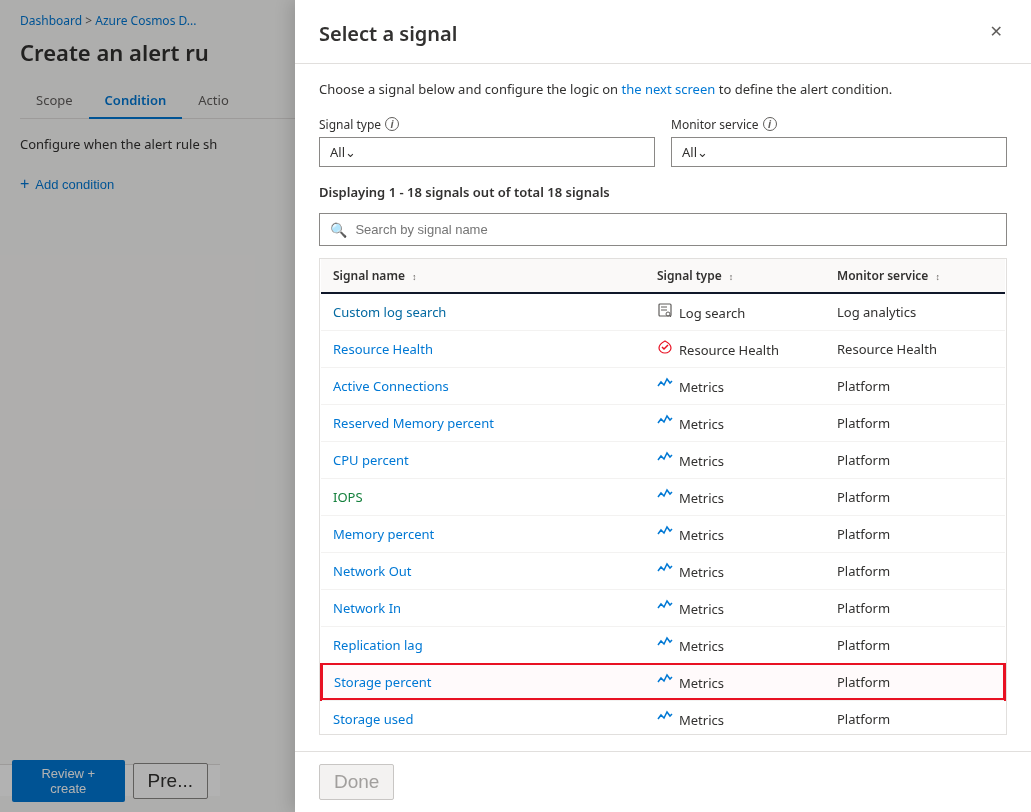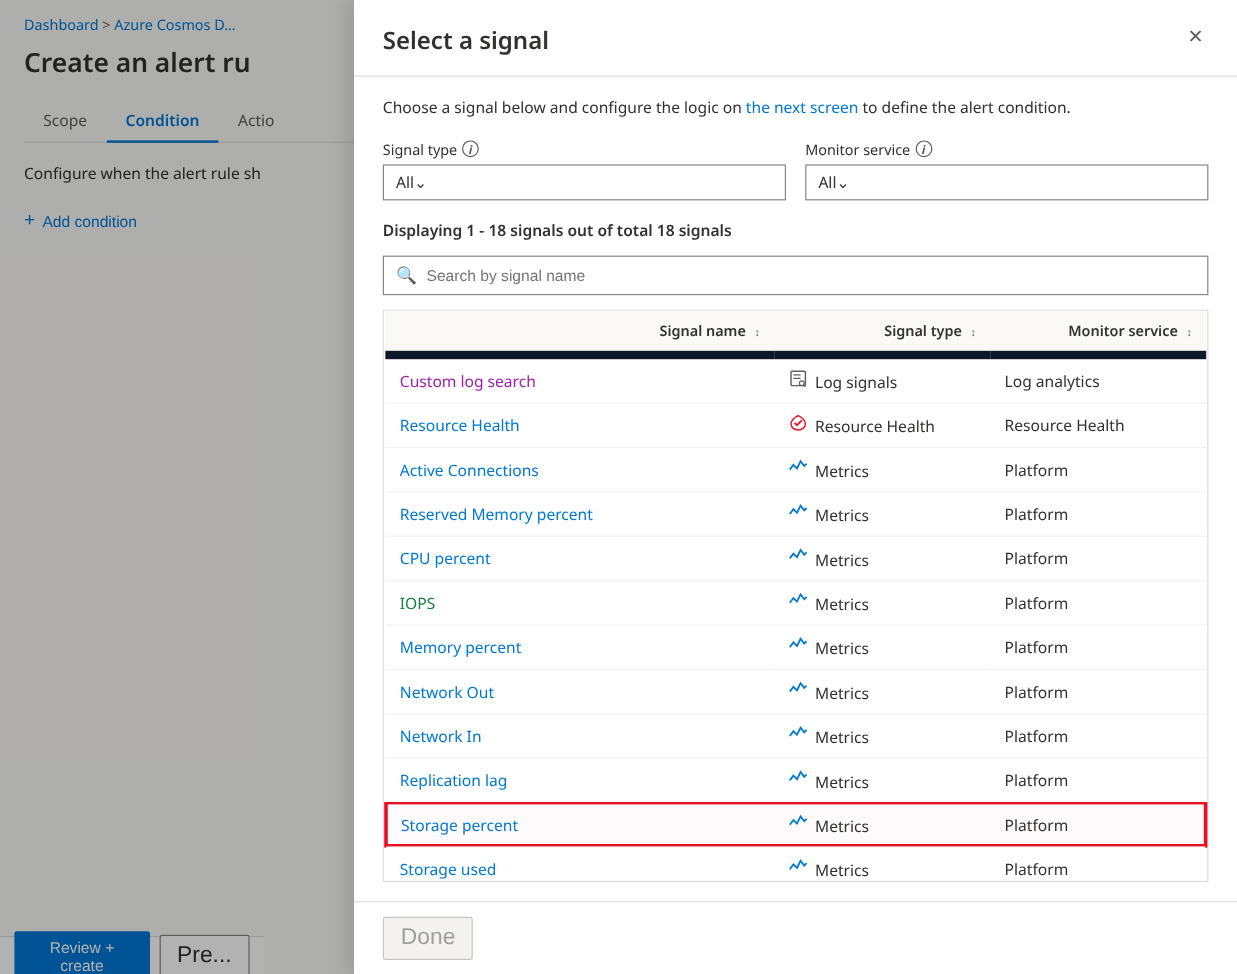--- a/index.html
+++ b/index.html
@@ -255,11 +255,11 @@
 
     th {
       padding: 8px 12px;
-      text-align: right;
+      text-align: left;
       font-size: 12px;
       font-weight: 600;
       color: #323130;
-      border-bottom: 7px solid #0f172a;
+      border-bottom: 2px solid #0f172a;
       white-space: nowrap;
     }
 

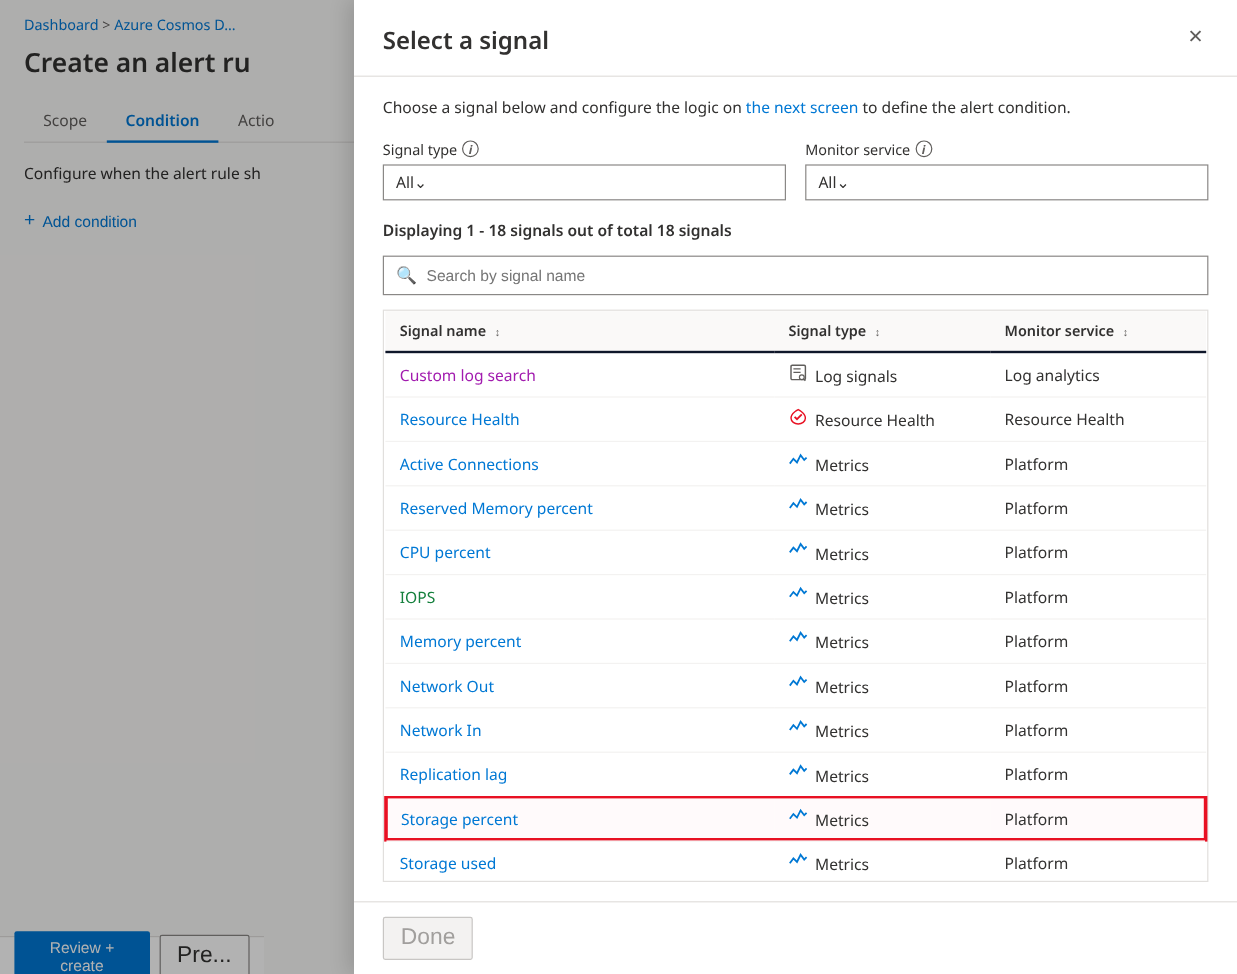--- a/index.html
+++ b/index.html
@@ -395,7 +395,7 @@
         </thead>
         <tbody id="table-body">
         <tr>
-              <td style="color: #a21caf; cursor: pointer;">Custom log search</td>
+              <td style="color: #0369a1; cursor: pointer;">Custom log search</td>
               <td><span style="margin-right: 6px;"><svg width="16" height="16" viewBox="0 0 16 16" fill="none" xmlns="http://www.w3.org/2000/svg">
                     <rect x="2" y="2" width="12" height="12" rx="1" stroke="#605e5c" stroke-width="1.2" fill="none"></rect>
                     <line x1="4" y1="5" x2="10" y2="5" stroke="#605e5c" stroke-width="1"></line>

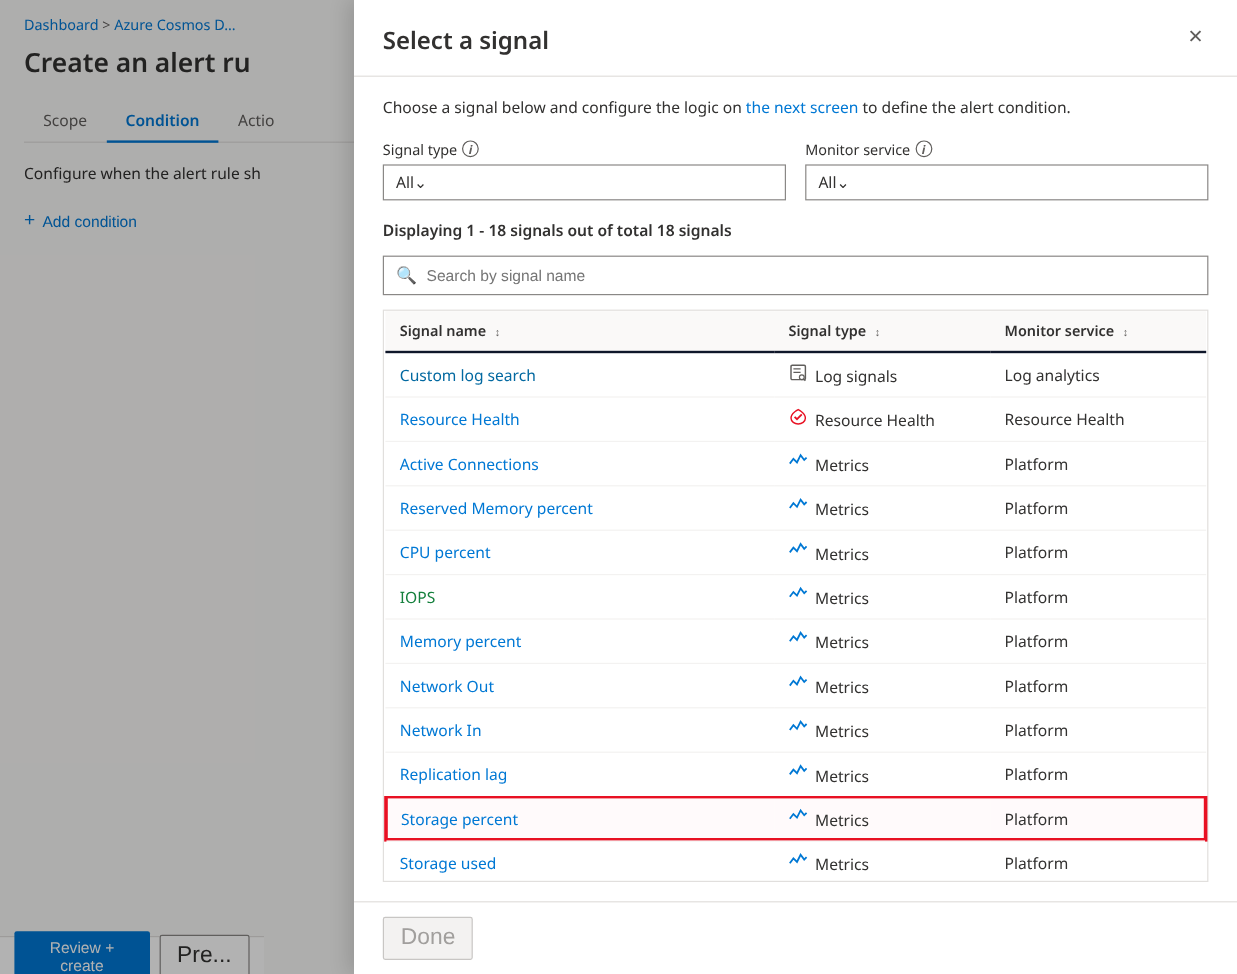--- a/index.html
+++ b/index.html
@@ -402,7 +402,7 @@
                     <line x1="4" y1="8" x2="10" y2="8" stroke="#605e5c" stroke-width="1"></line>
                     <circle cx="11" cy="12" r="2" stroke="#605e5c" stroke-width="1" fill="none"></circle>
                     <line x1="12.5" y1="13.5" x2="14" y2="15" stroke="#605e5c" stroke-width="1"></line>
-                  </svg></span><span>Log signals</span></td>
+                  </svg></span><span>Log search</span></td>
               <td>Log analytics</td>
             </tr>
             <tr>

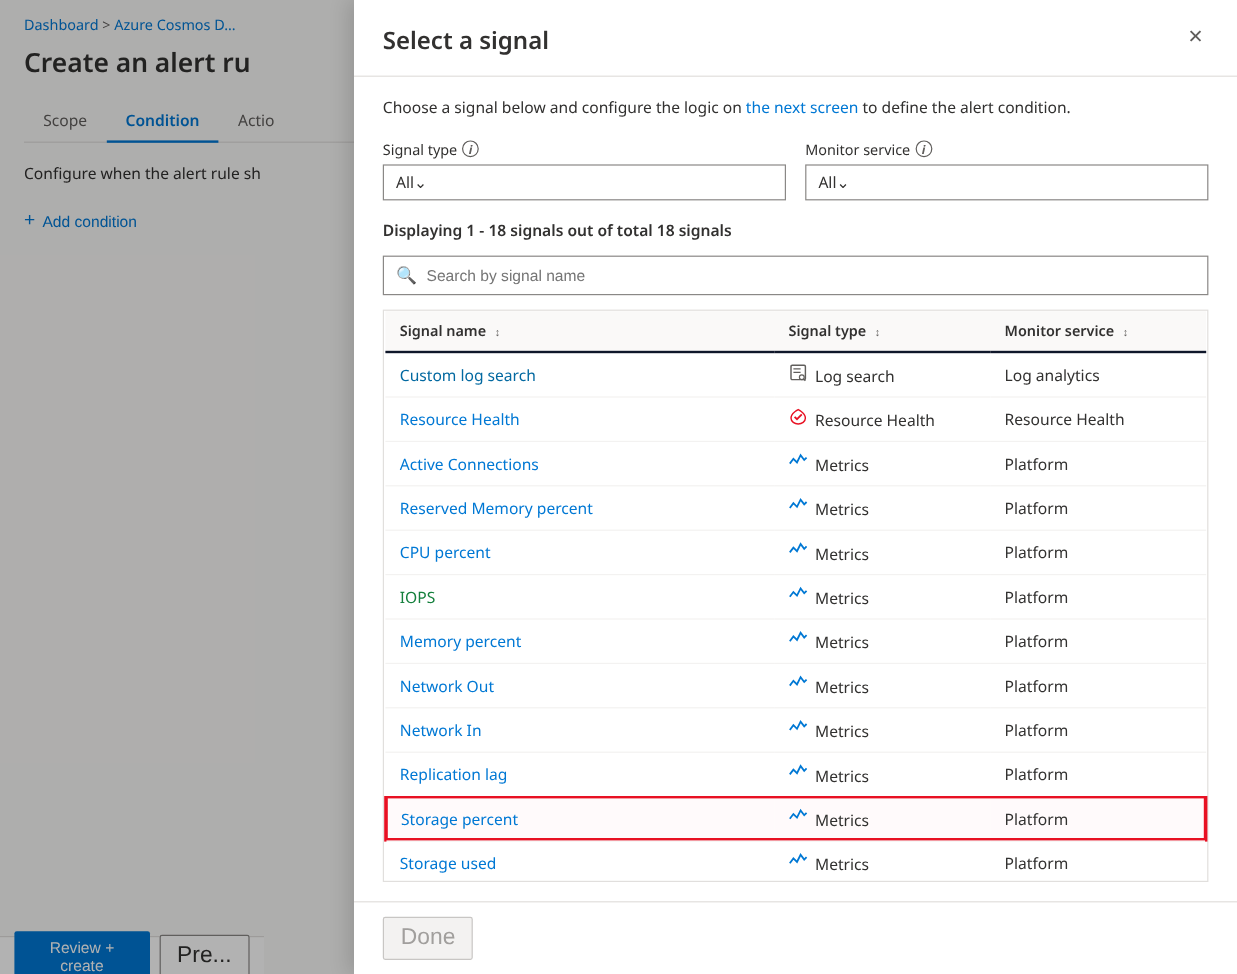--- a/index.html
+++ b/index.html
@@ -78,7 +78,7 @@
     
     .bottom-bar {
       position: absolute;
-      bottom: 0;
+      bottom: 16px;
       left: 0;
       width: 220px;
       height: 32px;

